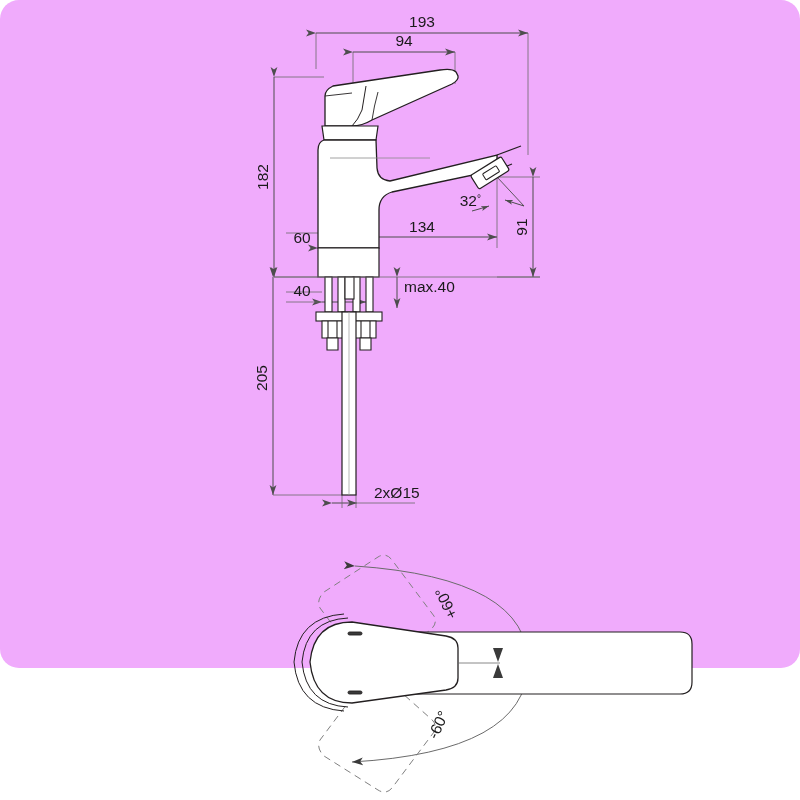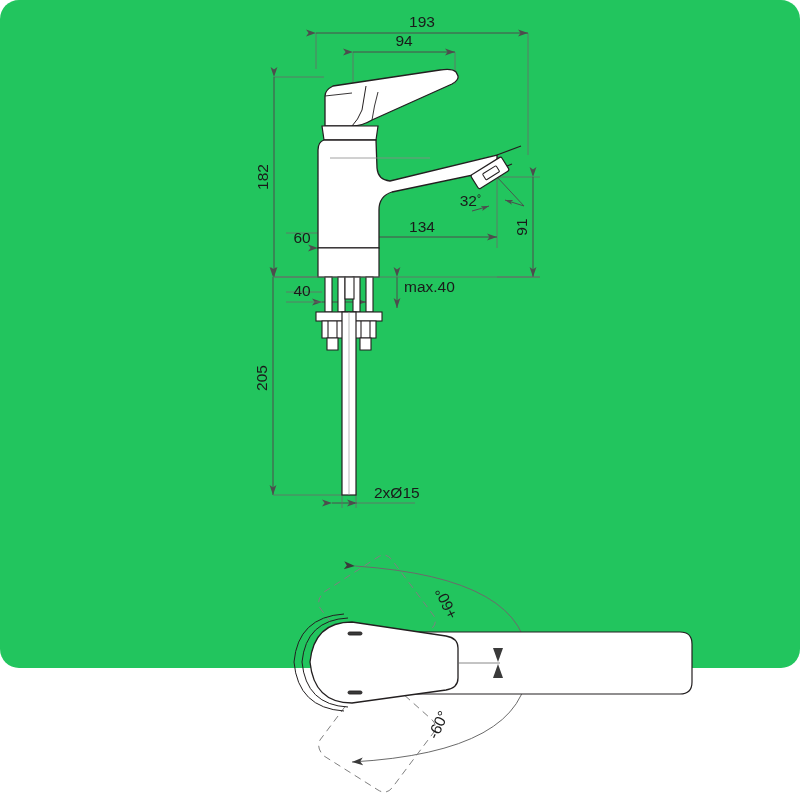--- a/index.html
+++ b/index.html
@@ -5,7 +5,7 @@
   html,body{margin:0;padding:0;background:#ffffff;}
   body{width:800px;height:800px;overflow:hidden;
        font-family:"Liberation Sans",sans-serif;}
-  #sheet{position:relative;width:800px;height:668px;background:#22c55e;border-radius:19px;}
+  #sheet{position:relative;width:800px;height:668px;background:#f0abfc;border-radius:19px;}
   svg{display:block;}
   text{font-family:"Liberation Sans",sans-serif;fill:#1a1a1a;}
 </style>

